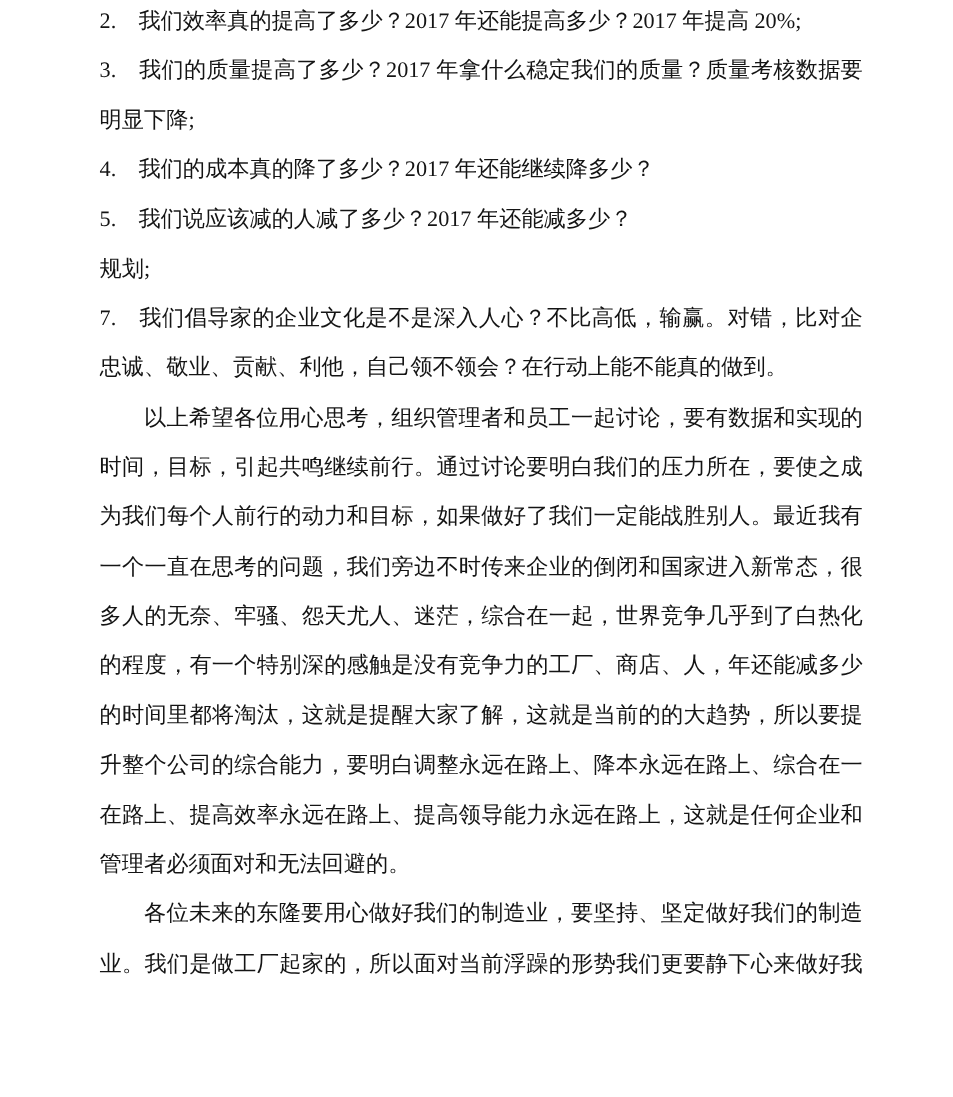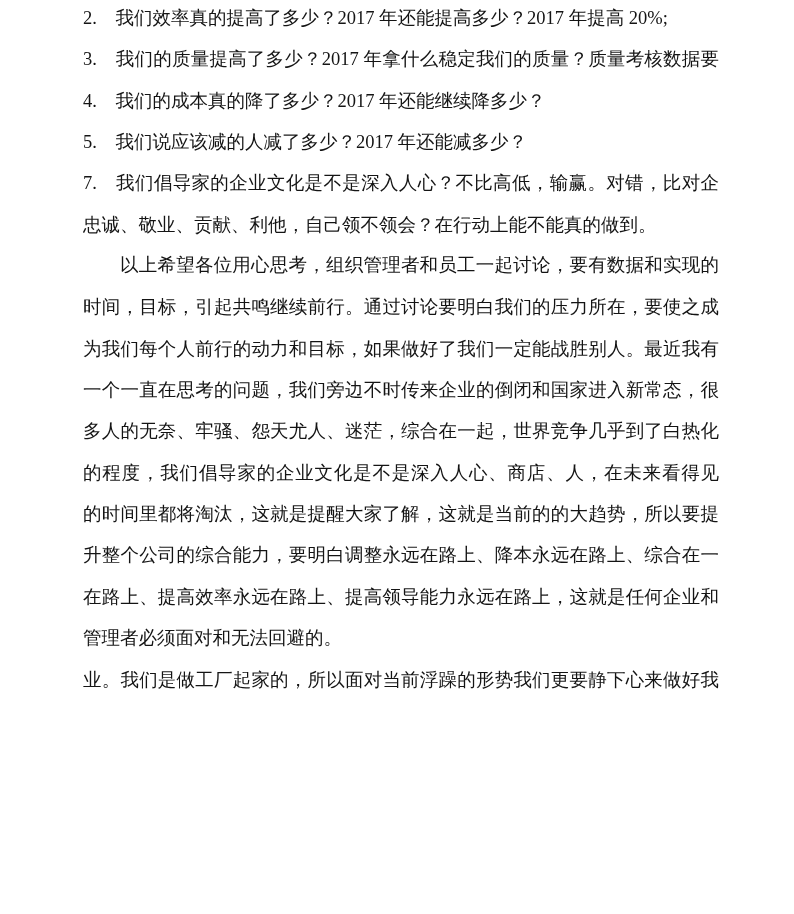--- a/index.html
+++ b/index.html
@@ -45,6 +45,7 @@
 <div class="page">
   <div class="line end">2.　我们效率真的提高了多少？2017 年还能提高多少？2017 年提高 20%;</div>
   <div class="line">3.　我们的质量提高了多少？2017 年拿什么稳定我们的质量？质量考核数据要</div>
+  <div class="line end">明显下降;</div>
   <div class="line end">4.　我们的成本真的降了多少？2017 年还能继续降多少？</div>
   <div class="line end">5.　我们说应该减的人减了多少？2017 年还能减多少？</div>
   <div class="line">7.　我们倡导家的企业文化是不是深入人心？不比高低，输赢。对错，比对企业</div>

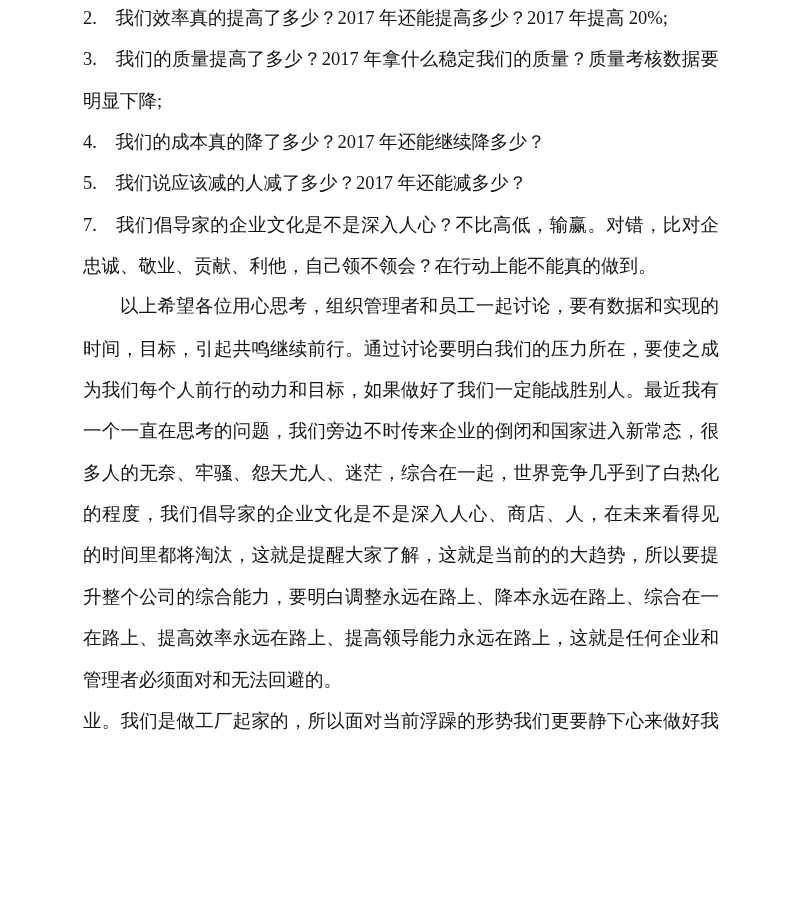--- a/index.html
+++ b/index.html
@@ -48,6 +48,7 @@
   <div class="line end">明显下降;</div>
   <div class="line end">4.　我们的成本真的降了多少？2017 年还能继续降多少？</div>
   <div class="line end">5.　我们说应该减的人减了多少？2017 年还能减多少？</div>
+  <div class="line end">规划;</div>
   <div class="line">7.　我们倡导家的企业文化是不是深入人心？不比高低，输赢。对错，比对企业</div>
   <div class="line end">忠诚、敬业、贡献、利他，自己领不领会？在行动上能不能真的做到。</div>
   <div class="line indent">以上希望各位用心思考，组织管理者和员工一起讨论，要有数据和实现的</div>

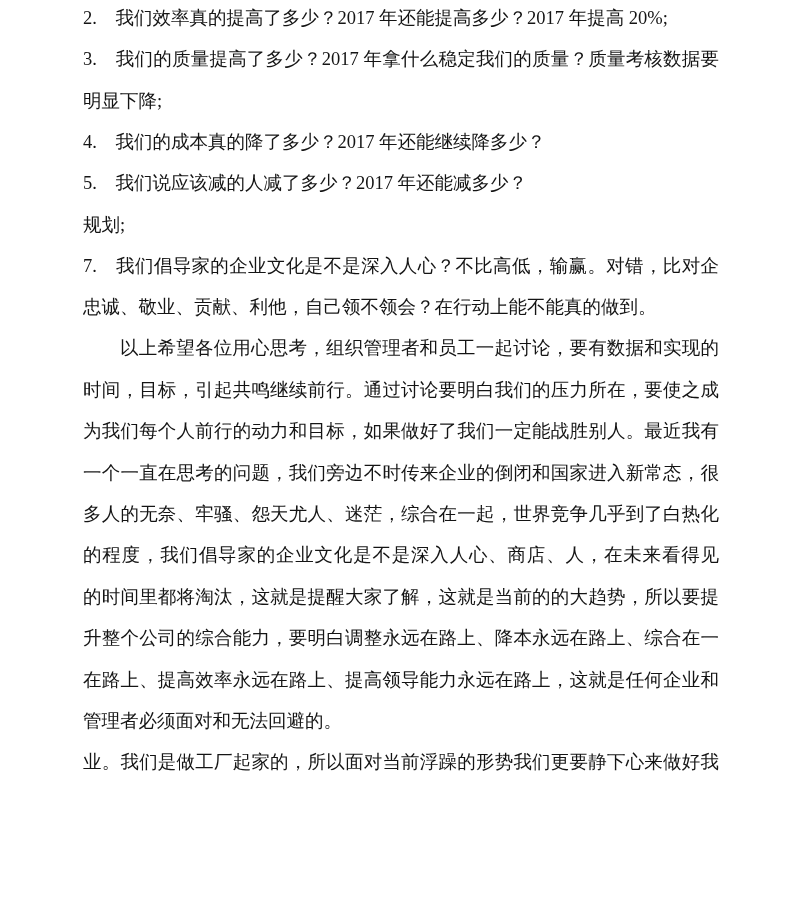--- a/index.html
+++ b/index.html
@@ -36,7 +36,6 @@
     }
     .line.indent {
       text-indent: 2em;
-      font-family: Liberation Mono, monospace;
     }
   </style>
 </head>

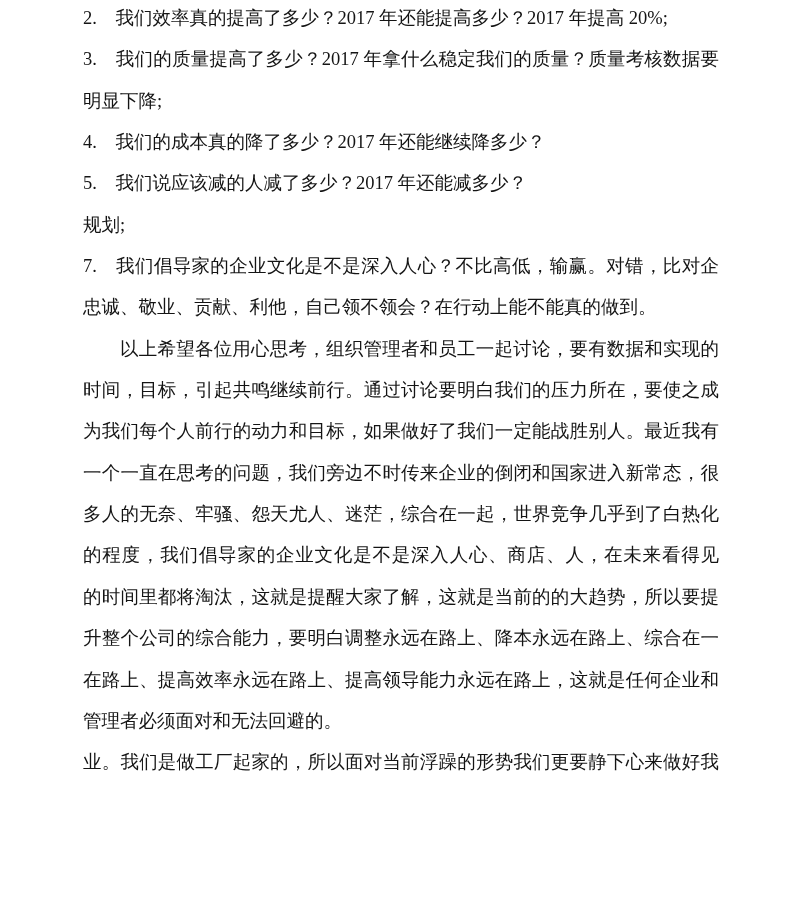--- a/index.html
+++ b/index.html
@@ -55,7 +55,7 @@
   <div class="line">为我们每个人前行的动力和目标，如果做好了我们一定能战胜别人。最近我有</div>
   <div class="line">一个一直在思考的问题，我们旁边不时传来企业的倒闭和国家进入新常态，很</div>
   <div class="line">多人的无奈、牢骚、怨天尤人、迷茫，综合在一起，世界竞争几乎到了白热化</div>
-  <div class="line">的程度，我们倡导家的企业文化是不是深入人心、商店、人，在未来看得见</div>
+  <div class="line">的程度，有一个特别深的感触是没有竞争力的工厂、商店、人，年还能减多少</div>
   <div class="line">的时间里都将淘汰，这就是提醒大家了解，这就是当前的的大趋势，所以要提</div>
   <div class="line">升整个公司的综合能力，要明白调整永远在路上、降本永远在路上、综合在一起</div>
   <div class="line">在路上、提高效率永远在路上、提高领导能力永远在路上，这就是任何企业和</div>

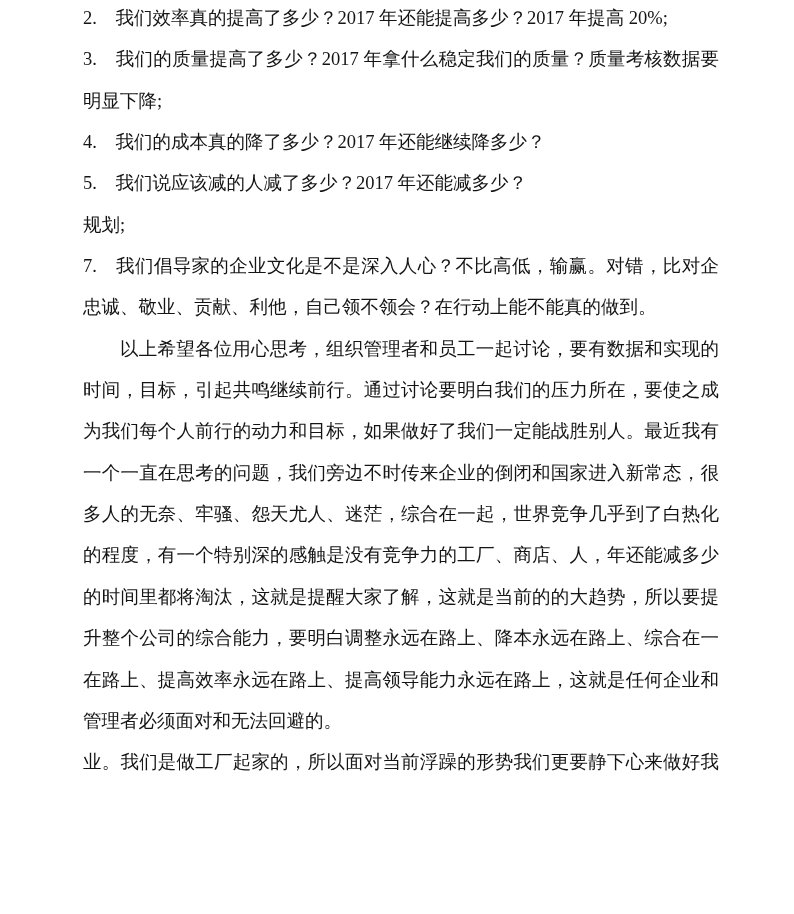--- a/index.html
+++ b/index.html
@@ -60,6 +60,7 @@
   <div class="line">升整个公司的综合能力，要明白调整永远在路上、降本永远在路上、综合在一起</div>
   <div class="line">在路上、提高效率永远在路上、提高领导能力永远在路上，这就是任何企业和</div>
   <div class="line end">管理者必须面对和无法回避的。</div>
+  <div class="line indent">各位未来的东隆要用心做好我们的制造业，要坚持、坚定做好我们的制造</div>
   <div class="line">业。我们是做工厂起家的，所以面对当前浮躁的形势我们更要静下心来做好我</div>
 </div>
 

